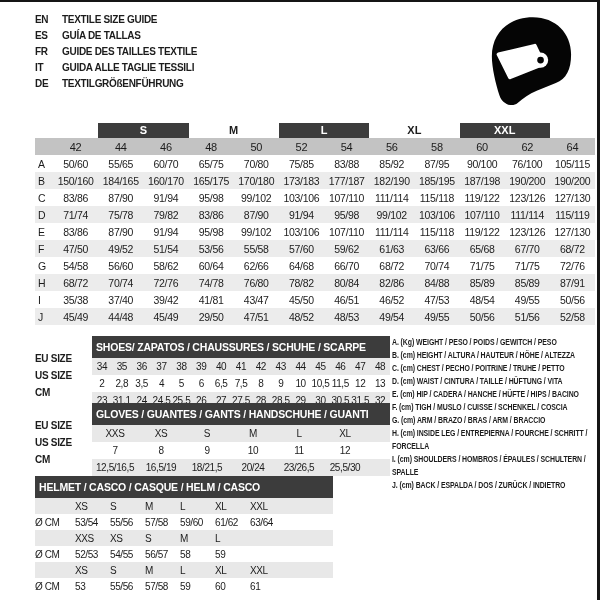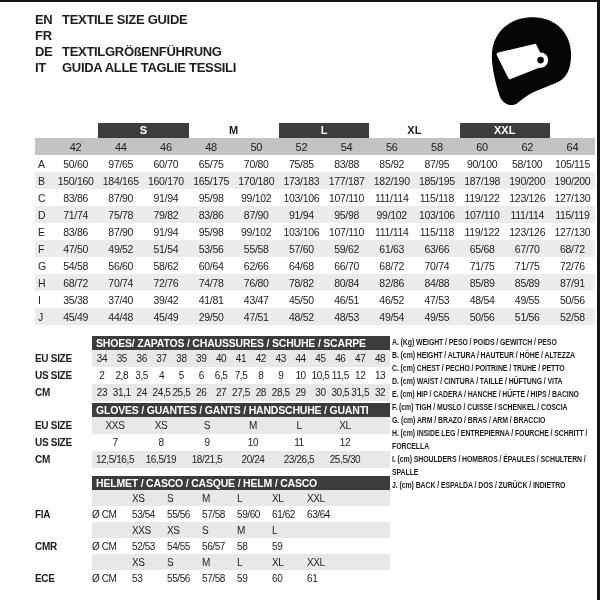--- a/index.html
+++ b/index.html
@@ -14,7 +14,7 @@
 
   
   .langs{position:absolute;left:35px;top:11px;}
-  .lang{display:flex;height:16px;align-items:center;font-weight:bold;font-size:13px;letter-spacing:-0.3px;}
+  .lang{display:flex;height:16px;align-items:center;font-weight:bold;font-size:10px;letter-spacing:-0.3px;}
   .lang .code{width:27px;}
 
   

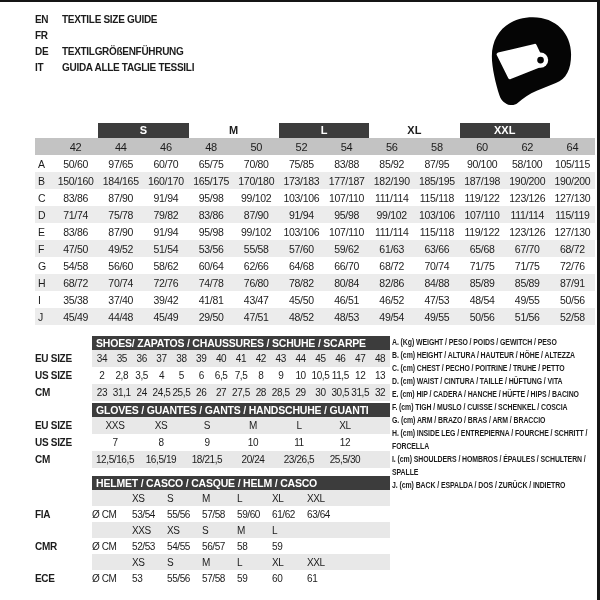--- a/index.html
+++ b/index.html
@@ -66,6 +66,10 @@
       <div class="lang">
         <div class="code">EN</div>
         <div class="title">TEXTILE SIZE GUIDE</div>
+      </div>
+      <div class="lang">
+        <div class="code">ES</div>
+        <div class="title">GUÍA DE TALLAS</div>
       </div>
       <div class="lang">
         <div class="code">FR</div>

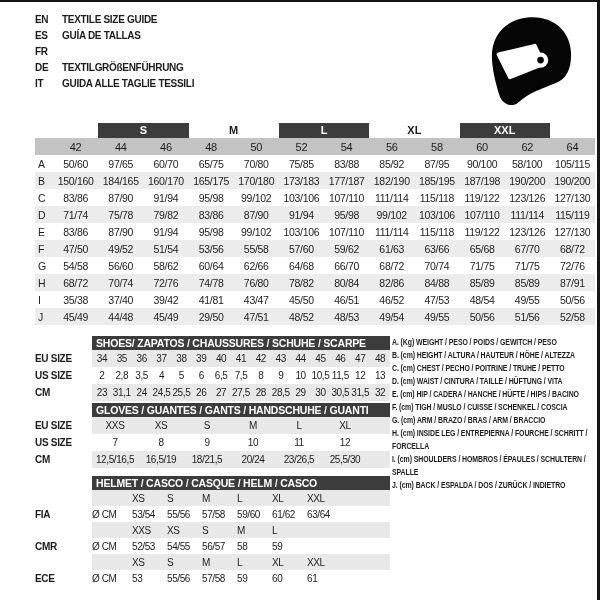--- a/index.html
+++ b/index.html
@@ -73,6 +73,7 @@
       </div>
       <div class="lang">
         <div class="code">FR</div>
+        <div class="title">GUIDE DES TAILLES TEXTILE</div>
       </div>
       <div class="lang">
         <div class="code">DE</div>

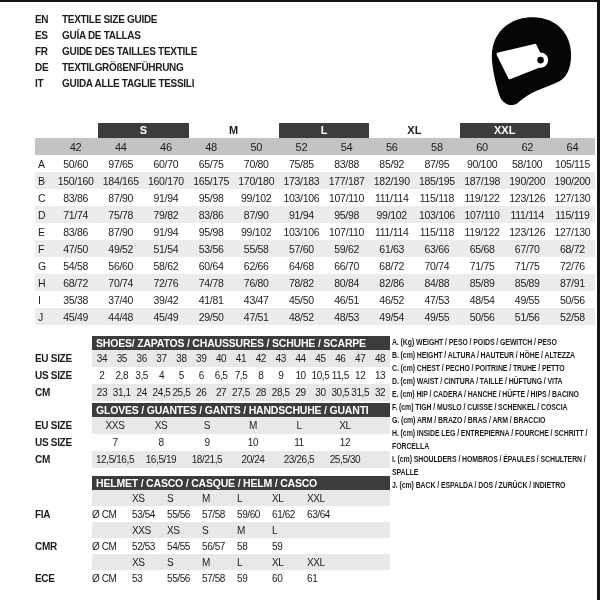--- a/index.html
+++ b/index.html
@@ -76,12 +76,12 @@
         <div class="title">GUIDE DES TAILLES TEXTILE</div>
       </div>
       <div class="lang">
+        <div class="code">IT</div>
+        <div class="title">GUIDA ALLE TAGLIE TESSILI</div>
+      </div>
+      <div class="lang">
         <div class="code">DE</div>
         <div class="title">TEXTILGRÖßENFÜHRUNG</div>
-      </div>
-      <div class="lang">
-        <div class="code">IT</div>
-        <div class="title">GUIDA ALLE TAGLIE TESSILI</div>
       </div>
     </div>
 

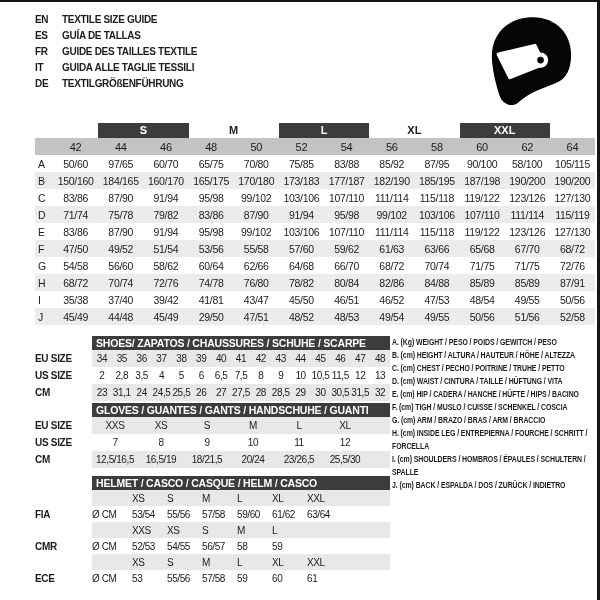--- a/index.html
+++ b/index.html
@@ -118,7 +118,7 @@
       <div class="mt-row mt-data">
         <div class="mt-letter">A</div>
         <div class="mt-cell">50/60</div>
-        <div class="mt-cell">97/65</div>
+        <div class="mt-cell">55/65</div>
         <div class="mt-cell">60/70</div>
         <div class="mt-cell">65/75</div>
         <div class="mt-cell">70/80</div>

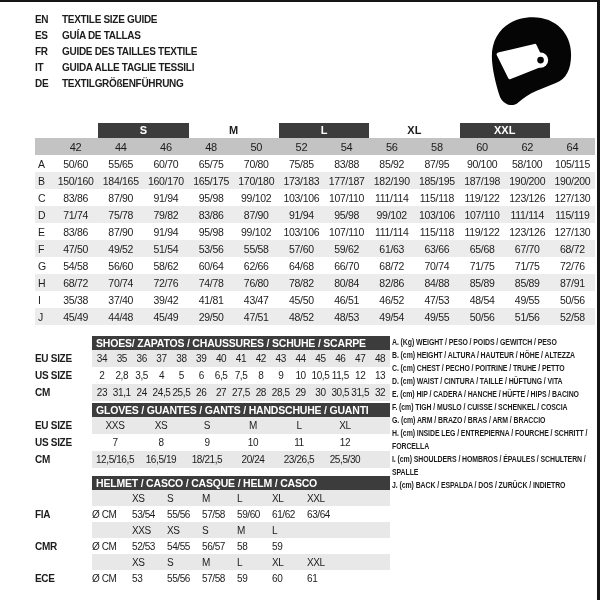--- a/index.html
+++ b/index.html
@@ -127,7 +127,7 @@
         <div class="mt-cell">85/92</div>
         <div class="mt-cell">87/95</div>
         <div class="mt-cell">90/100</div>
-        <div class="mt-cell">58/100</div>
+        <div class="mt-cell">76/100</div>
         <div class="mt-cell">105/115</div>
       </div>
       <div class="mt-row mt-data alt">

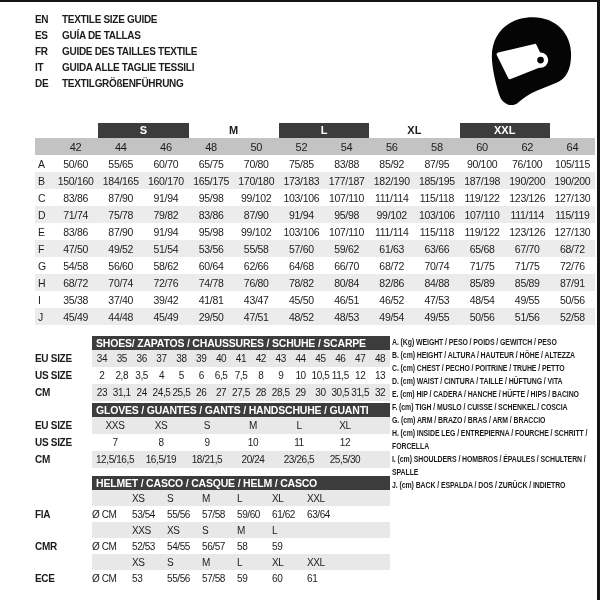--- a/index.html
+++ b/index.html
@@ -38,7 +38,7 @@
   .sub-label{height:17px;display:flex;align-items:center;font-weight:bold;font-size:10px;letter-spacing:-0.3px;white-space:nowrap;}
   .helmet-labels .sub-label{height:16px;}
   .sub-body{width:298px;}
-  .sub-title{height:14px;background:var(--dark);color:#fff;font-weight:bold;font-size:10.5px;
+  .sub-title{height:22px;background:var(--dark);color:#fff;font-weight:bold;font-size:10.5px;
              display:flex;align-items:center;padding-left:4px;box-sizing:border-box;
              letter-spacing:-0.2px;white-space:nowrap;}
   .sub-row{display:grid;height:17px;align-items:center;}

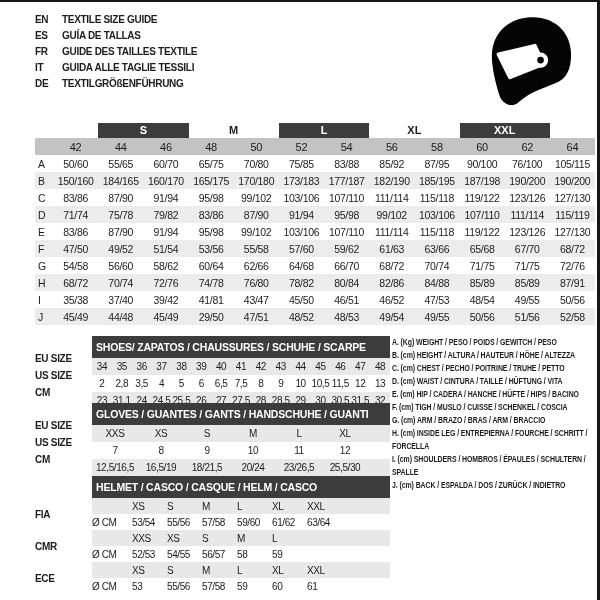--- a/index.html
+++ b/index.html
@@ -369,14 +369,6 @@
   </div>
 
   <div class="subtable" style="top:476px">
-    <div class="sub-labels helmet-labels">
-        <div class="sub-label"></div>
-        <div class="sub-label">FIA</div>
-        <div class="sub-label"></div>
-        <div class="sub-label">CMR</div>
-        <div class="sub-label"></div>
-        <div class="sub-label">ECE</div>
-      </div>
     <div class="sub-body">
       <div class="sub-title">HELMET / CASCO / CASQUE / HELM / CASCO</div>
       <div class="sub-rows">

